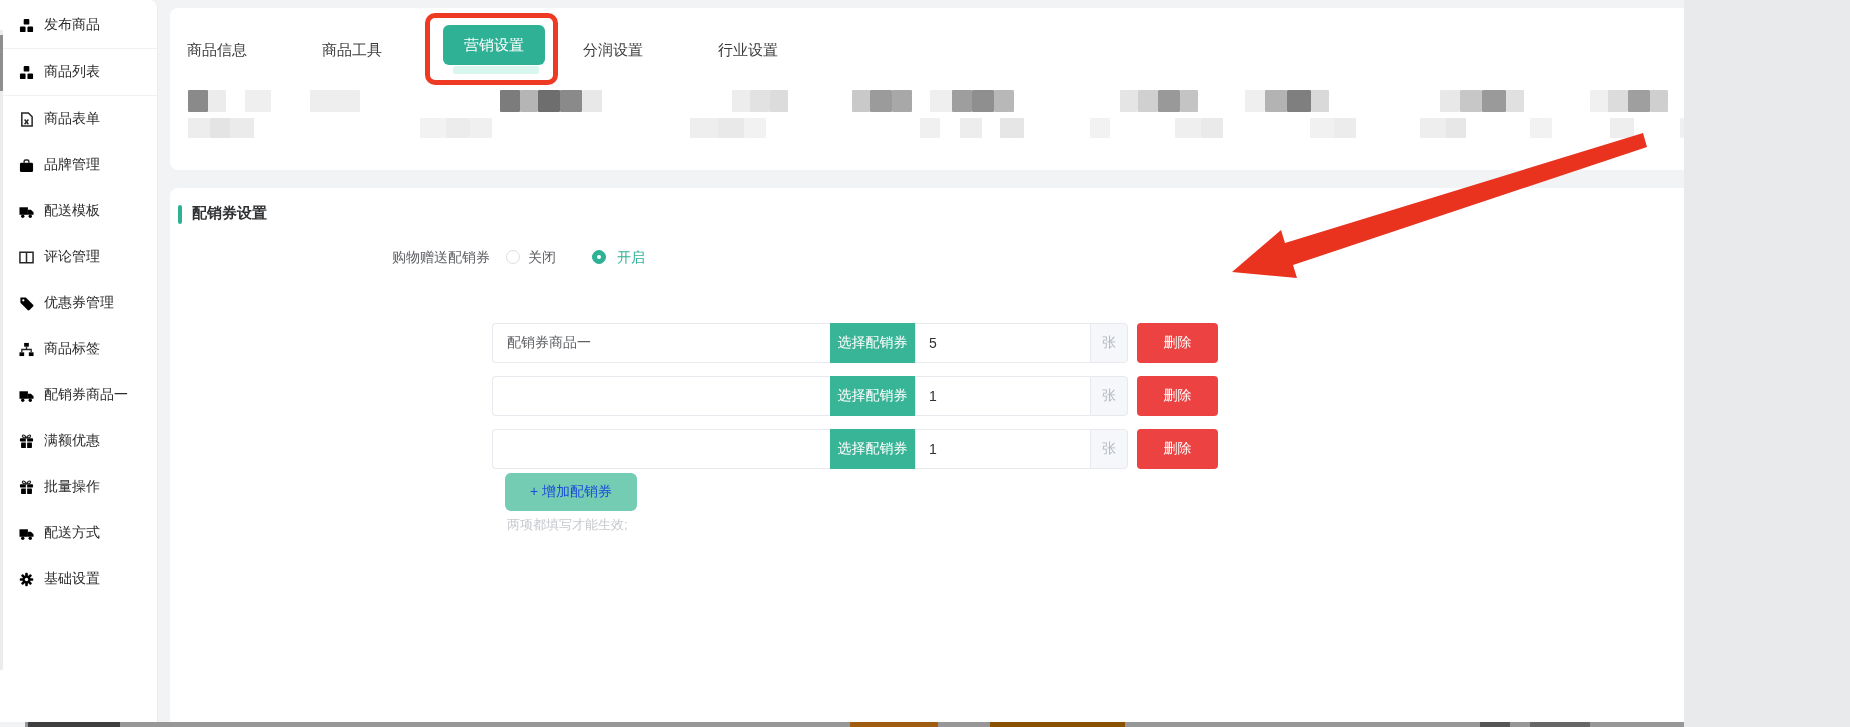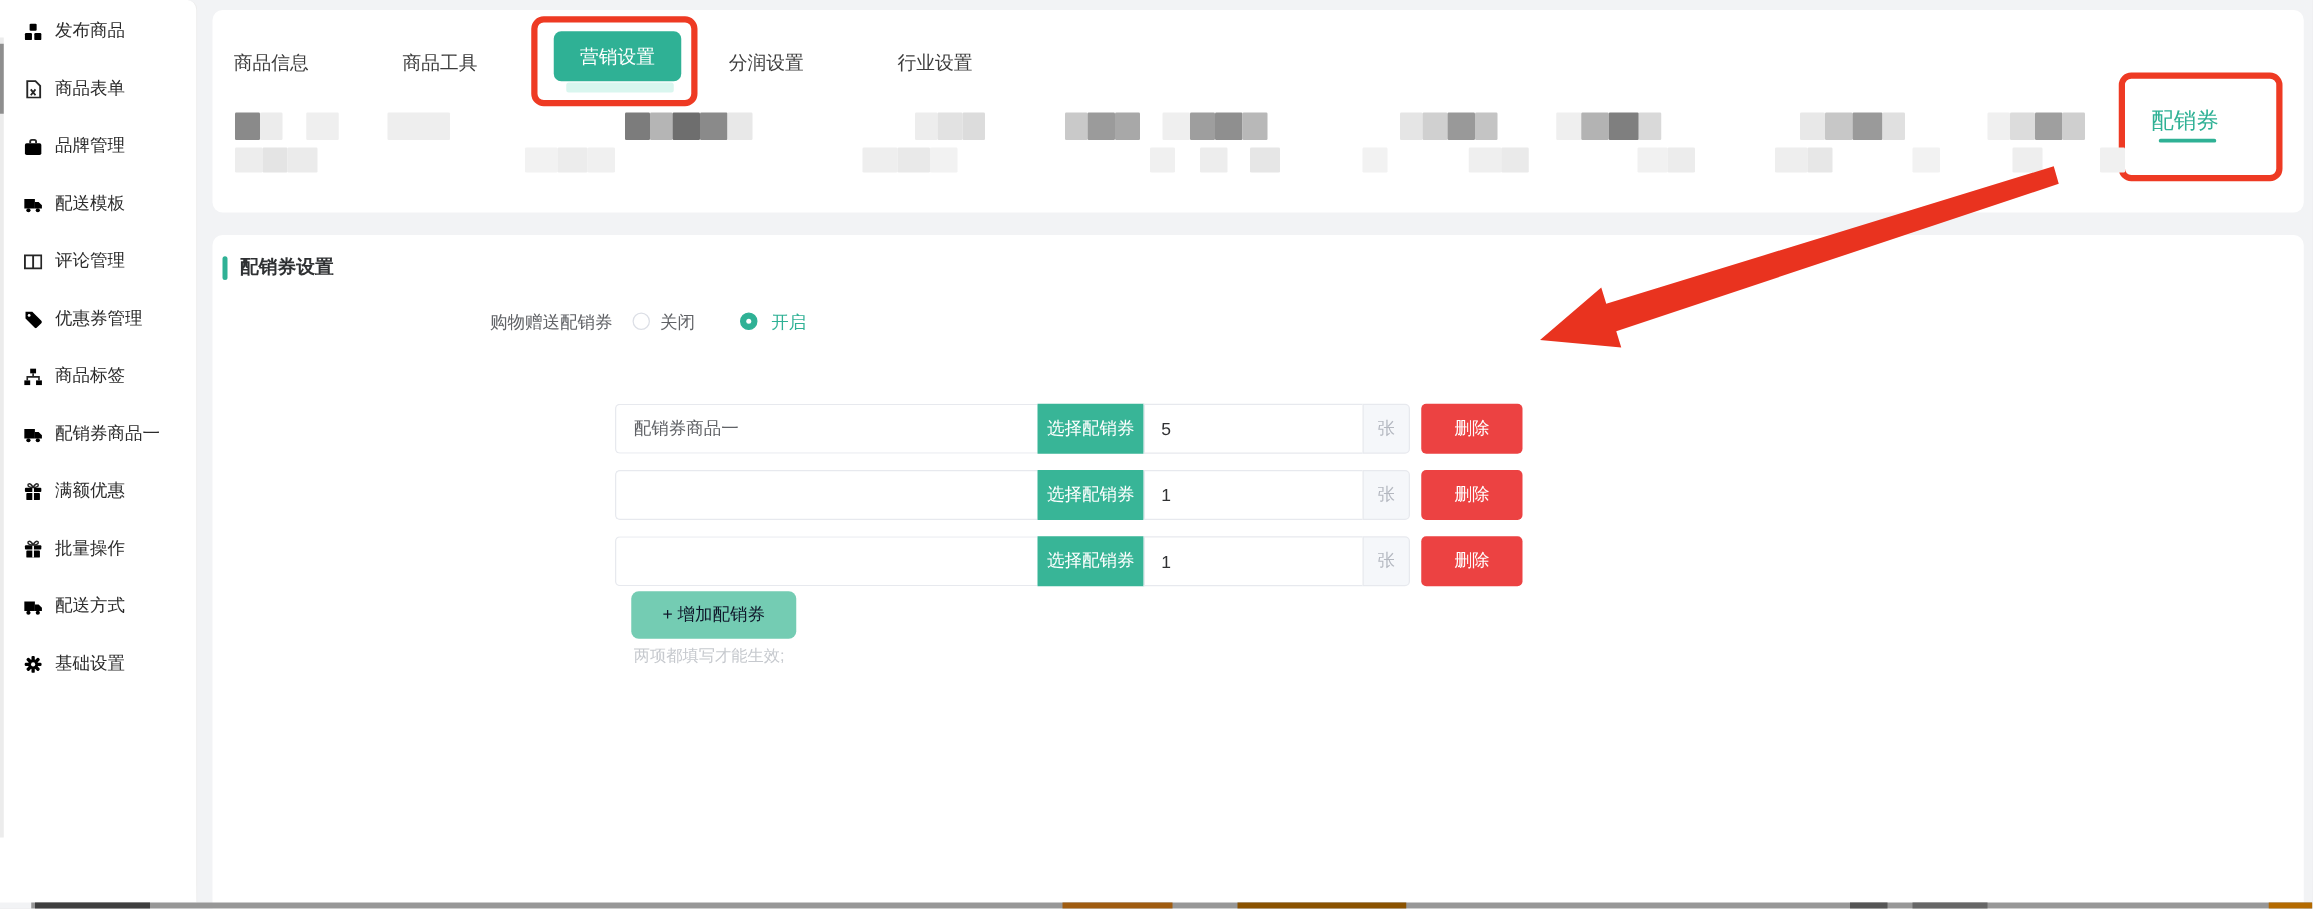--- a/index.html
+++ b/index.html
@@ -3,7 +3,7 @@
 <meta charset="utf-8">
 <style>
   html,body{margin:0;padding:0;background:#e9eaec;}
-  #page{position:relative;width:1850px;height:727px;overflow:hidden;background:#f2f3f5;
+  #page{position:relative;width:1684px;height:727px;overflow:hidden;background:#f2f3f5;
         font-family:"Liberation Sans","DejaVu Sans",sans-serif;color:#303133;}
   .abs{position:absolute;}
   

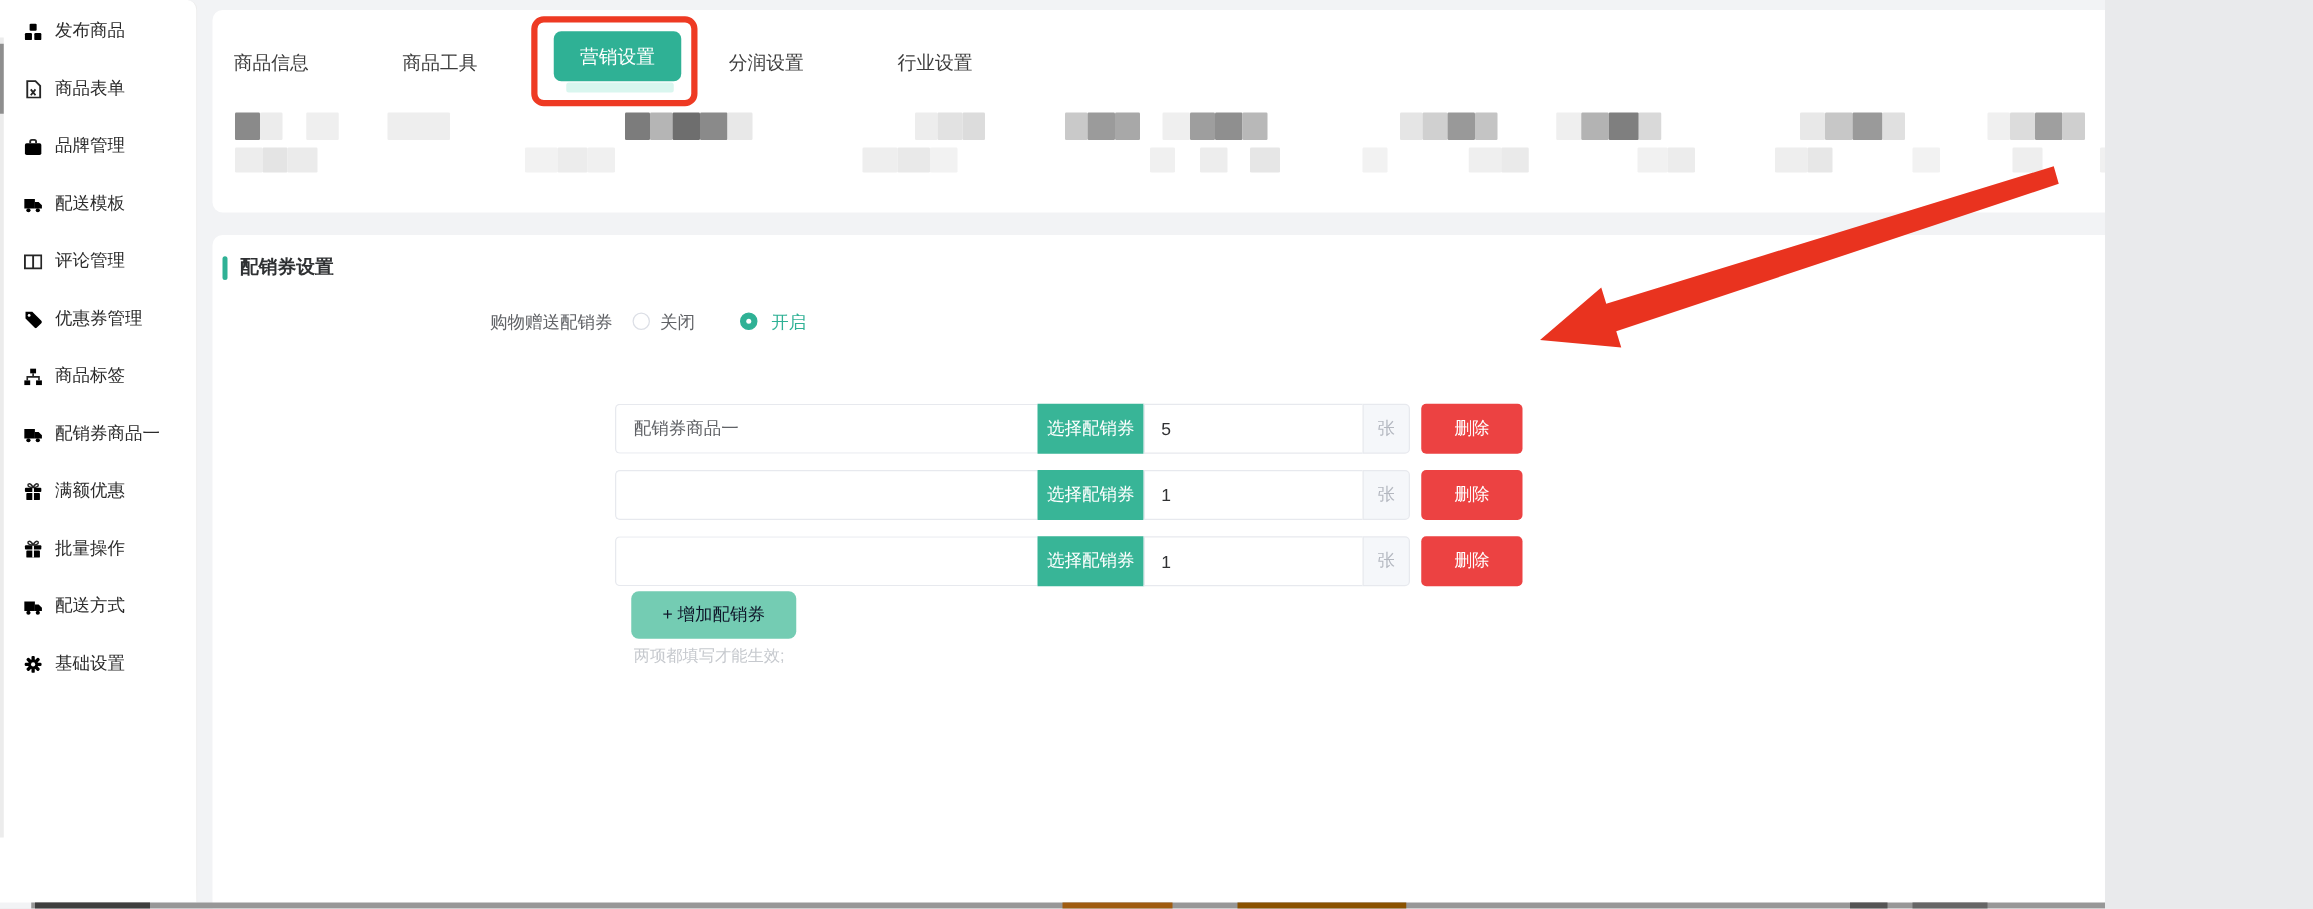--- a/index.html
+++ b/index.html
@@ -119,6 +119,12 @@
             <use href="#ic-cubes"></use>
           </svg>
           <span>发布商品</span>
+        </div>
+      <div class="side-item sel">
+          <svg class="si">
+            <use href="#ic-cubes"></use>
+          </svg>
+          <span>商品列表</span>
         </div>
       <div class="side-item">
           <svg class="si">

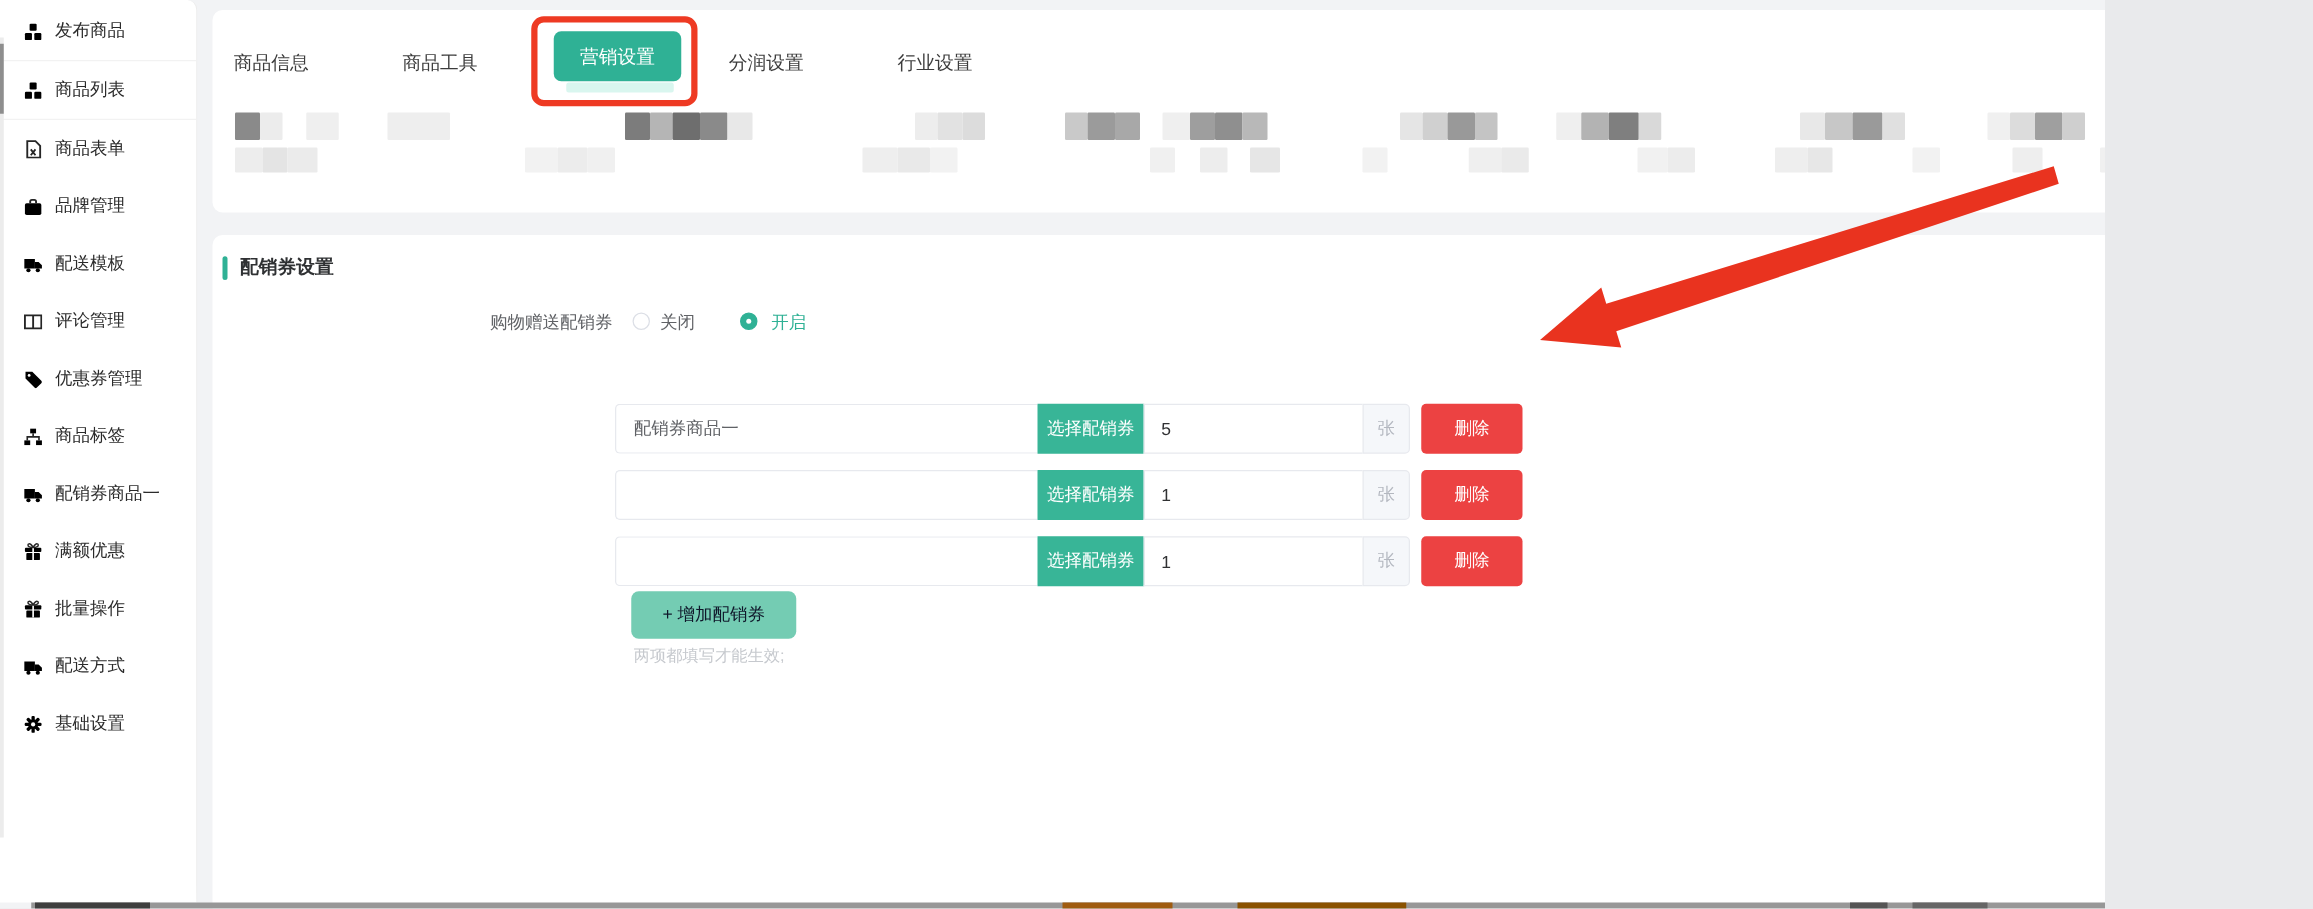--- a/index.html
+++ b/index.html
@@ -45,7 +45,7 @@
           background:#f5f7fa;color:#b4b8c0;font-size:14px;display:flex;align-items:center;justify-content:center;border-radius:0 4px 4px 0;}
   .f-del{position:absolute;left:645px;top:0;width:81px;height:40px;background:#ec4242;color:#fff;border:none;border-radius:4px;
          font-size:14px;cursor:pointer;font-family:inherit;}
-  #add-btn{left:335px;top:285px;width:132px;height:38px;background:#74ccb3;color:#0f172a;border:none;border-radius:6px;
+  #add-btn{left:335px;top:285px;width:132px;height:38px;background:#74ccb3;color:#1d4ed8;border:none;border-radius:6px;
            font-size:14px;cursor:pointer;font-family:inherit;}
   #helper{left:337px;top:328px;font-size:13px;color:#c6c9ce;}
   

